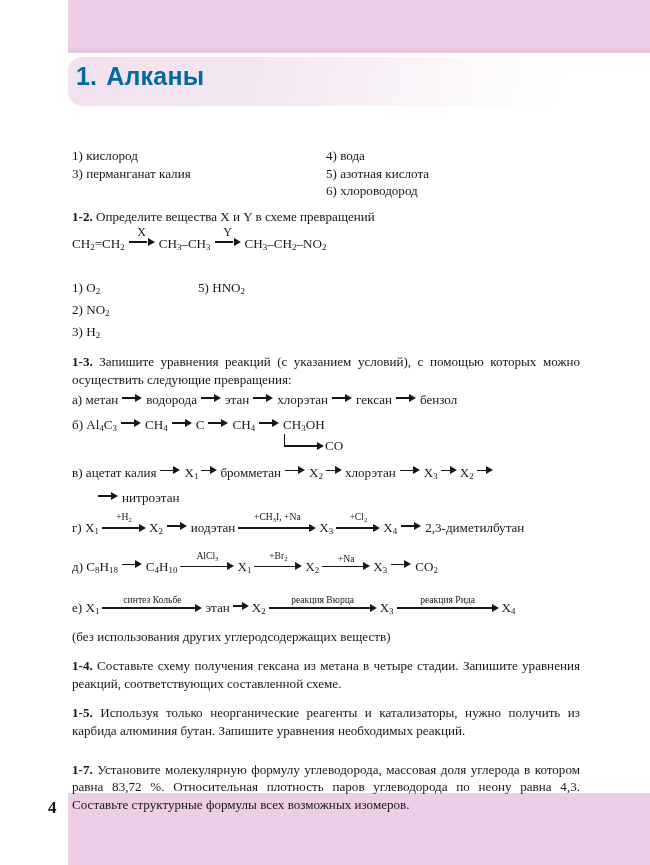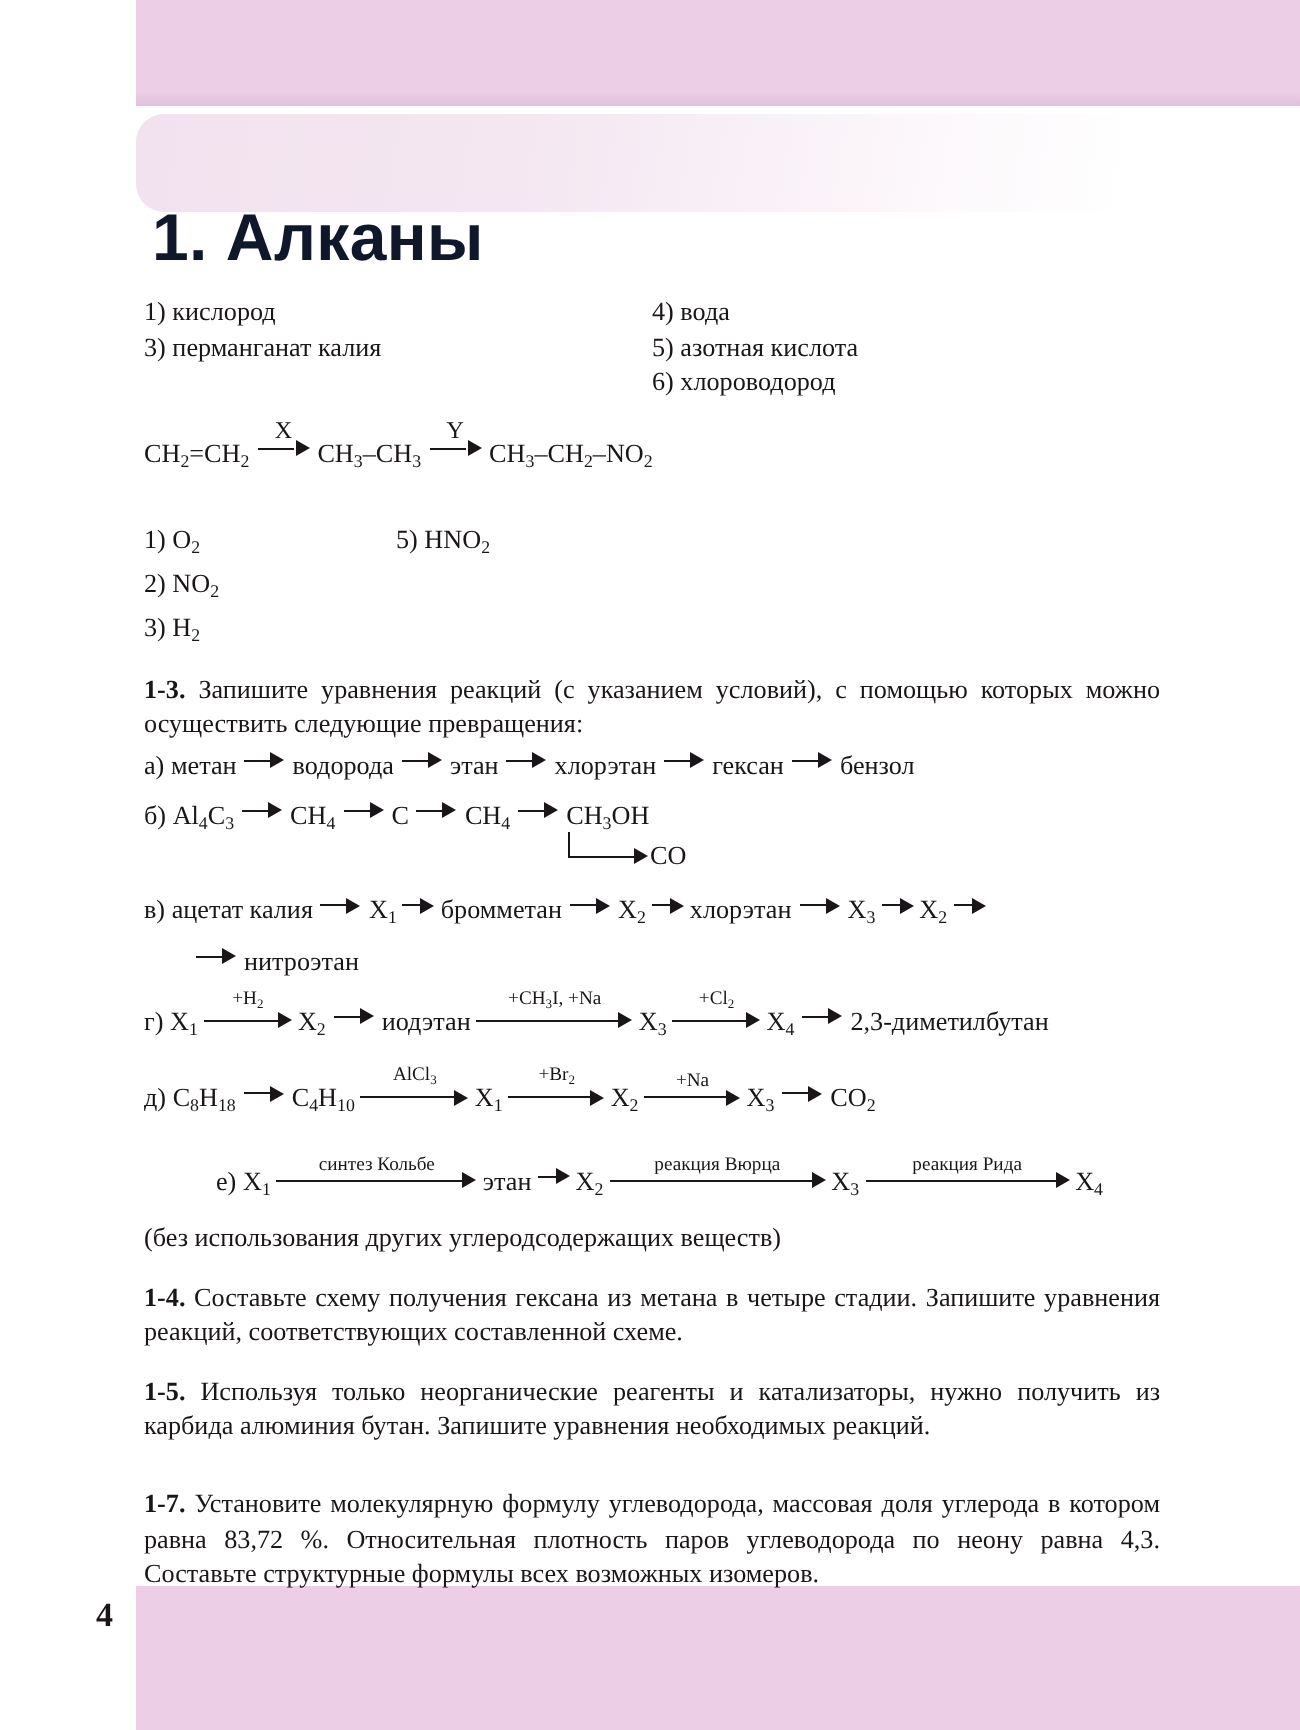--- a/index.html
+++ b/index.html
@@ -51,11 +51,10 @@
     top: 62px;
     font-family: "Liberation Sans", "DejaVu Sans", sans-serif;
     font-weight: bold;
-    font-size: 33px;
+    font-size: 25px;
     letter-spacing: 0.2px;
-    color: #0f172a;
+    color: #0369a1;
     z-index: 4;
-    margin-top: 38px;
   }
   .page-title .num { margin-right: 9px; }
 

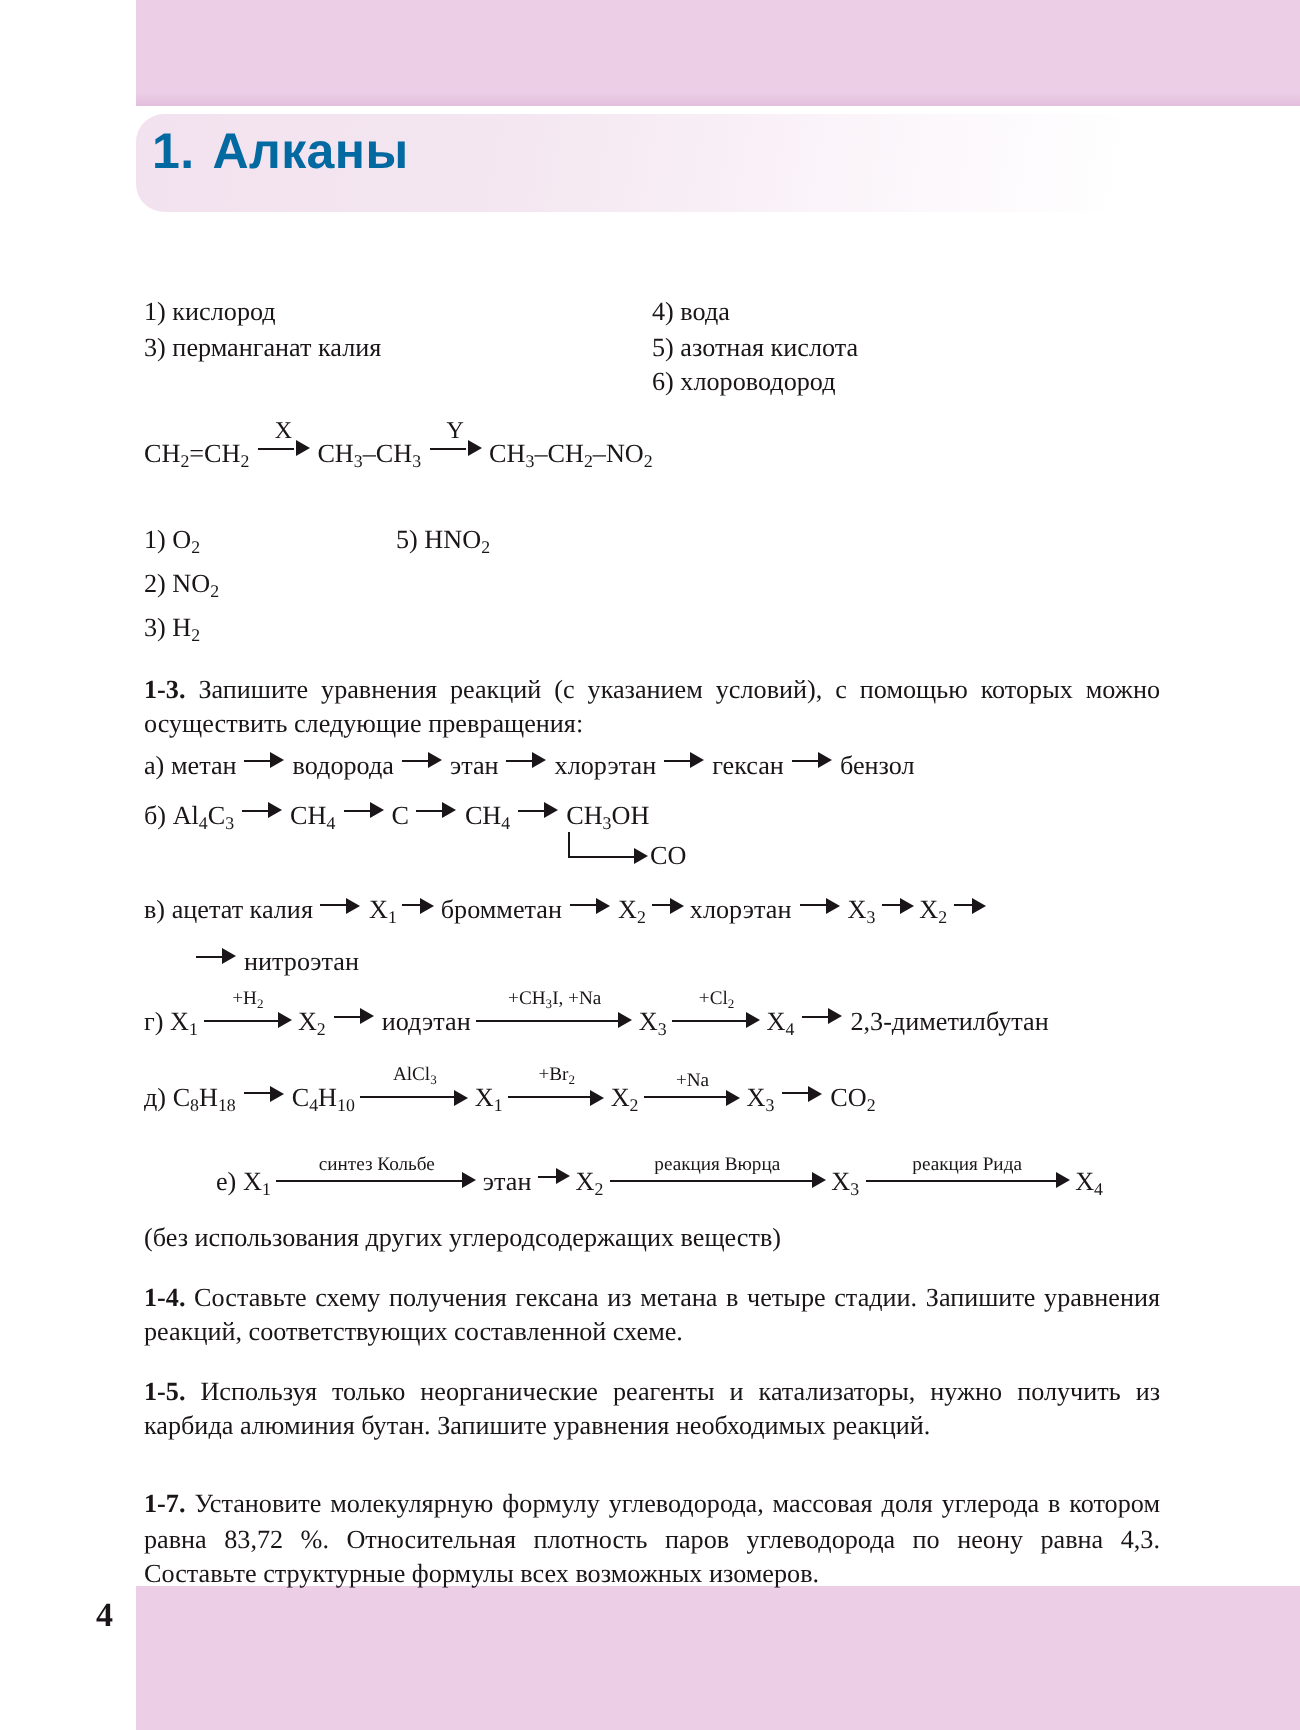--- a/index.html
+++ b/index.html
@@ -277,6 +277,7 @@
   <div class="gap-sm"></div>
 
   <div class="task">
+    <p class="task-para last"><span class="tnum">1-2.</span> <span>Определите вещества X и Y в схеме превращений</span></p>
 
     <div class="scheme tall" style="margin-top:4px;margin-bottom:2px;">
       <span class="f">CH<sub>2</sub>=CH<sub>2</sub></span><span class="xy"><span class="lbl">X</span></span><span class="f">CH<sub>3</sub>–CH<sub>3</sub></span><span class="xy"><span class="lbl">Y</span></span><span class="f">CH<sub>3</sub>–CH<sub>2</sub>–NO<sub>2</sub></span>

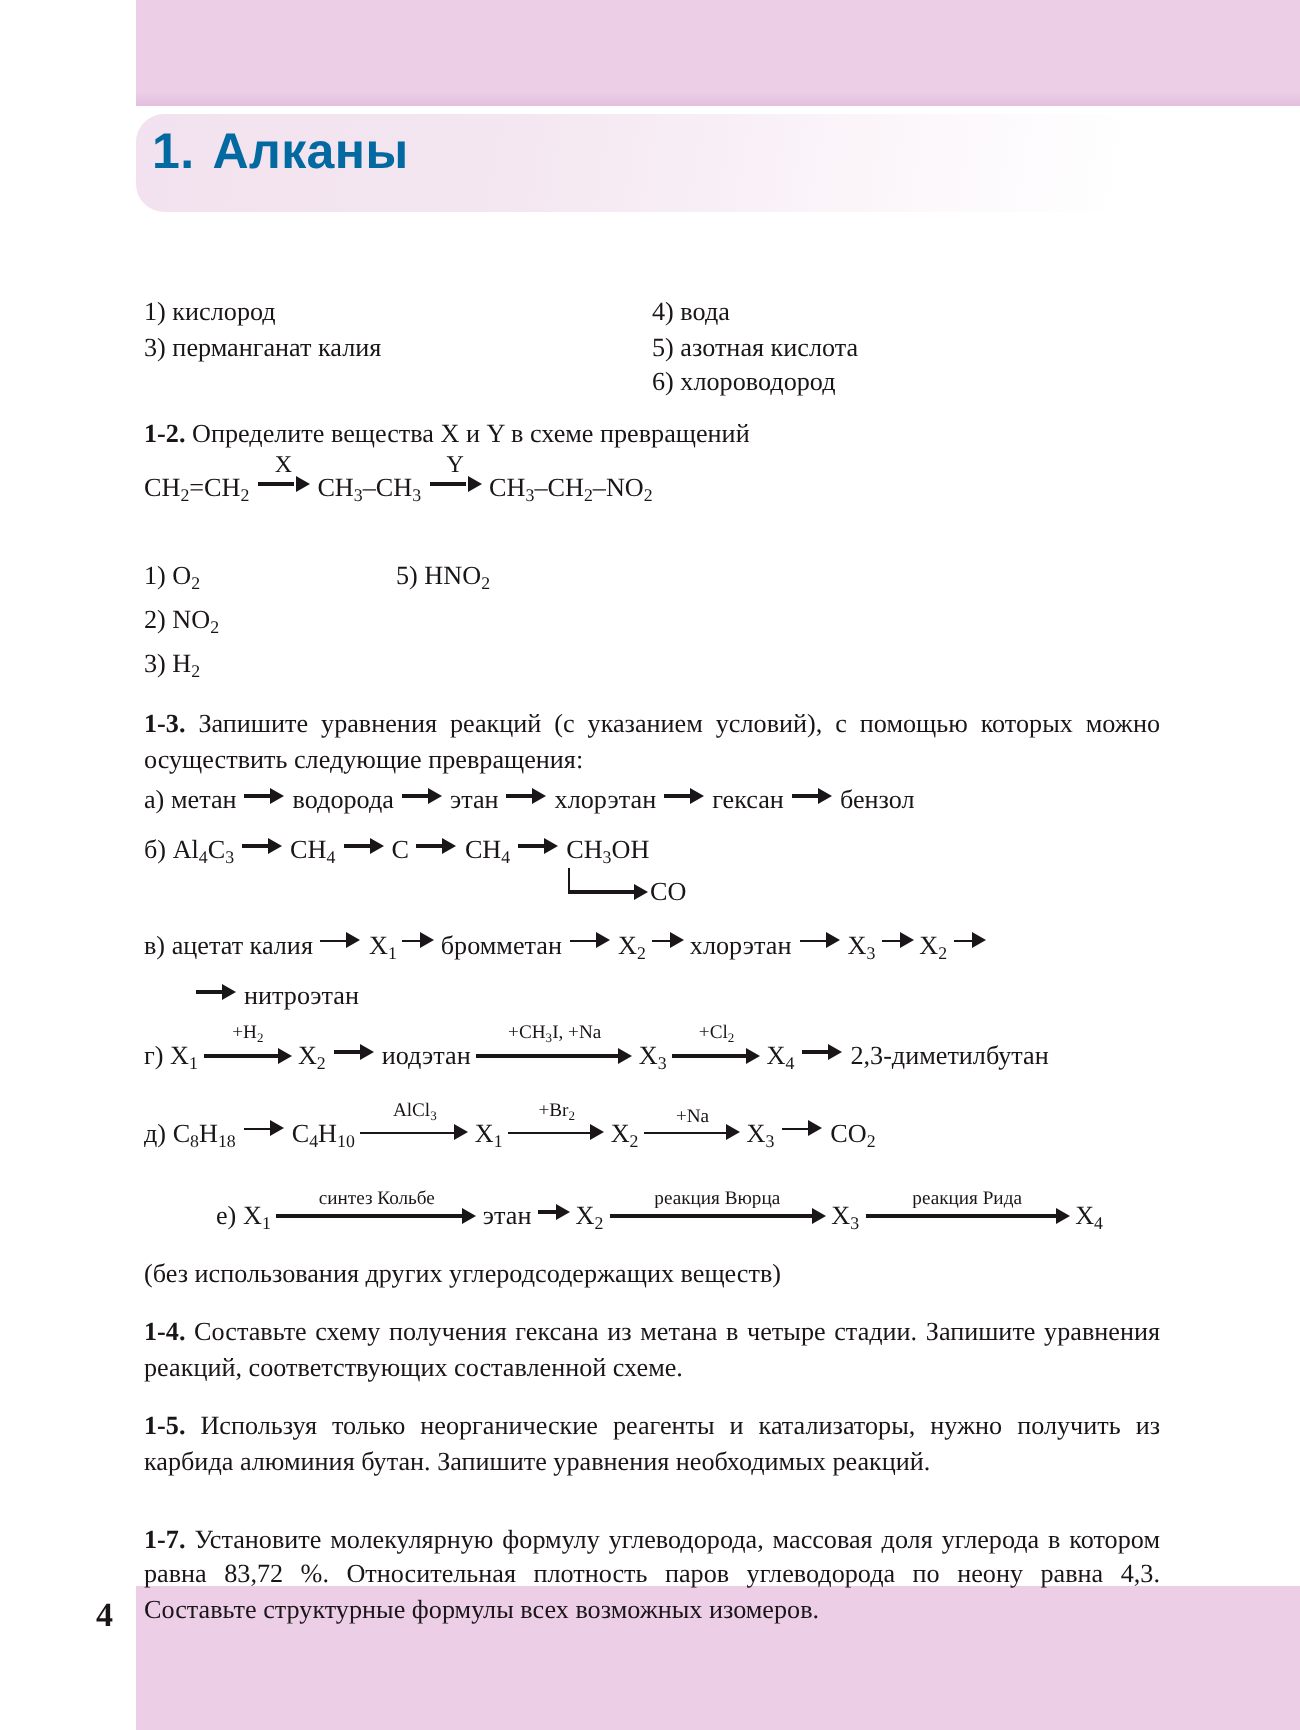--- a/index.html
+++ b/index.html
@@ -336,7 +336,7 @@
       <span class="f">C<sub>8</sub>H<sub>18</sub></span><span class="ar"></span><span class="f">C<sub>4</sub>H<sub>10</sub></span><span class="lar" style="width:54px;"><span class="lbl f">AlCl<sub>3</sub></span><span class="shaft" style="width:48px;"></span><span class="head"></span></span><span class="f">X<sub>1</sub></span><span class="lar" style="width:48px;"><span class="lbl f">+Br<sub>2</sub></span><span class="shaft" style="width:42px;"></span><span class="head"></span></span><span class="f">X<sub>2</sub></span><span class="lar" style="width:48px;"><span class="lbl f">+Na</span><span class="shaft" style="width:42px;"></span><span class="head"></span></span><span class="f">X<sub>3</sub></span><span class="ar"></span><span class="f">CO<sub>2</sub></span>
     </div>
 
-    <div class="scheme tall" style="margin-top:8px;margin-left:36px;">
+    <div class="scheme tall" style="margin-top:8px;">
       <span>е)</span>
       <span class="f">X<sub>1</sub></span><span class="lar" style="width:100px;"><span class="lbl">синтез Кольбе</span><span class="shaft" style="width:94px;"></span><span class="head"></span></span><span>этан</span><span class="ar tiny"></span><span class="f">X<sub>2</sub></span><span class="lar" style="width:108px;"><span class="lbl">реакция Вюрца</span><span class="shaft" style="width:102px;"></span><span class="head"></span></span><span class="f">X<sub>3</sub></span><span class="lar" style="width:102px;"><span class="lbl">реакция Рида</span><span class="shaft" style="width:96px;"></span><span class="head"></span></span><span class="f">X<sub>4</sub></span>
     </div>

